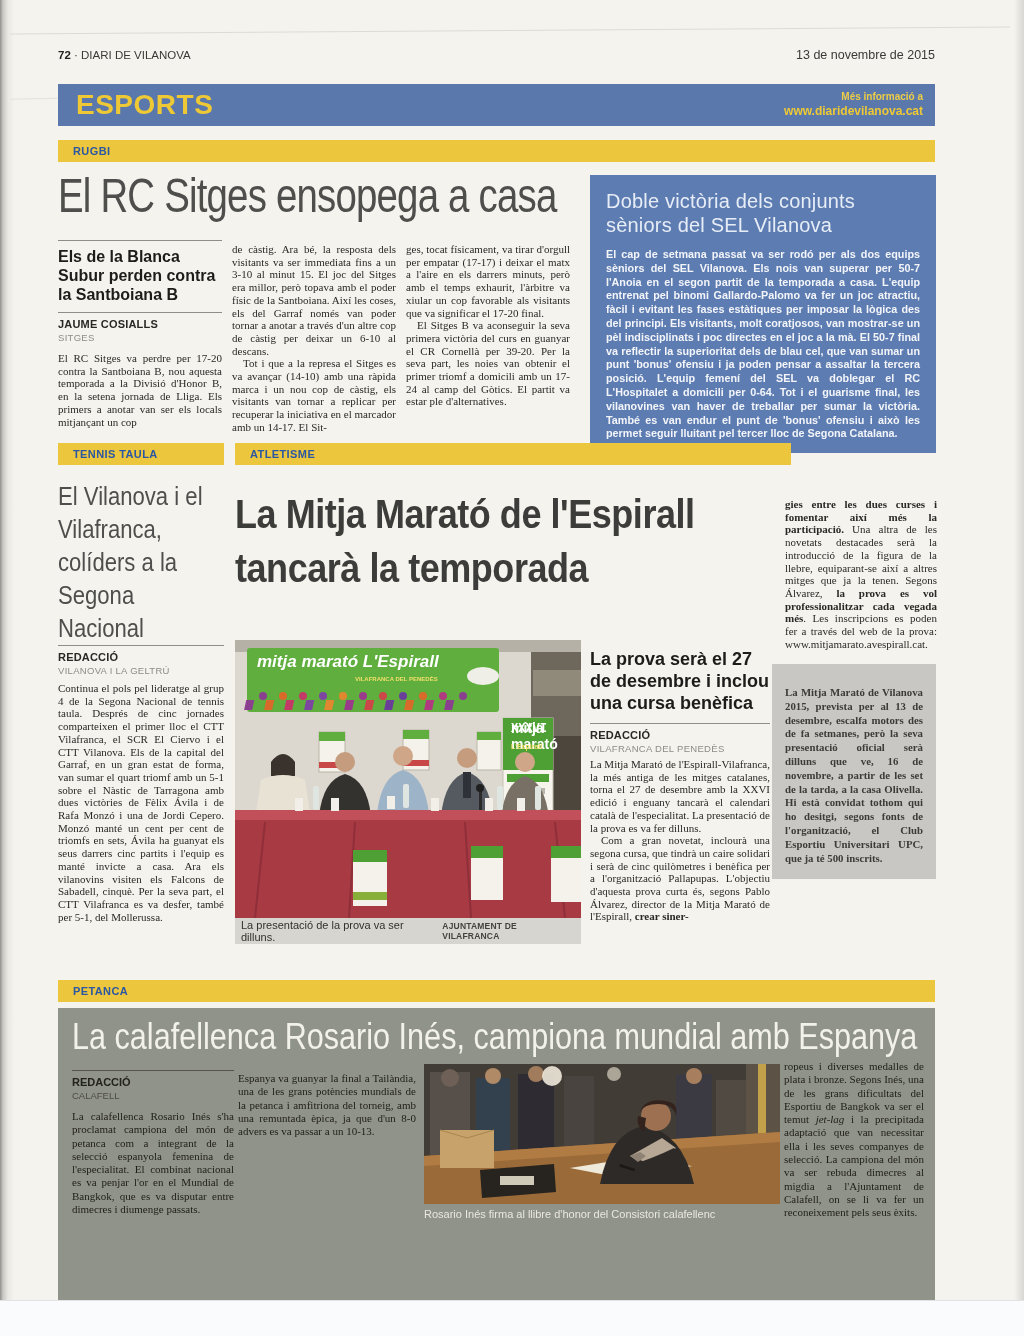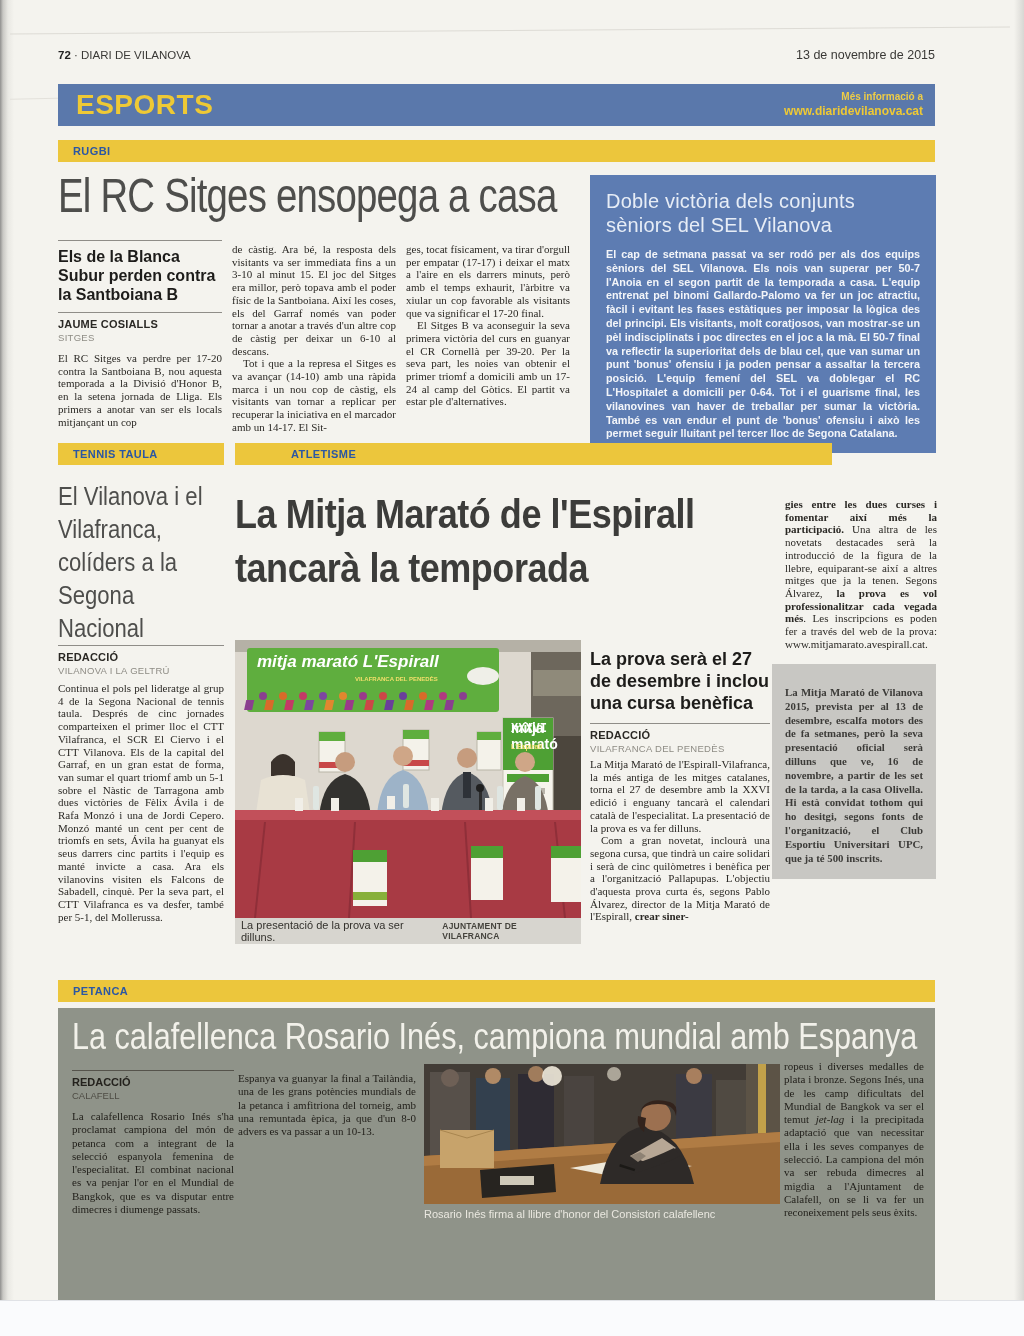--- a/index.html
+++ b/index.html
@@ -164,7 +164,7 @@
 <div class="section-bar" style="left:58px;top:443px;width:166px;">
   <span class="section-label">TENNIS TAULA</span>
 </div>
-<div class="section-bar" style="left:235px;top:443px;width:556px;padding-left:41px;">
+<div class="section-bar" style="left:235px;top:443px;width:556px;">
   <span class="section-label">ATLETISME</span>
 </div>
 

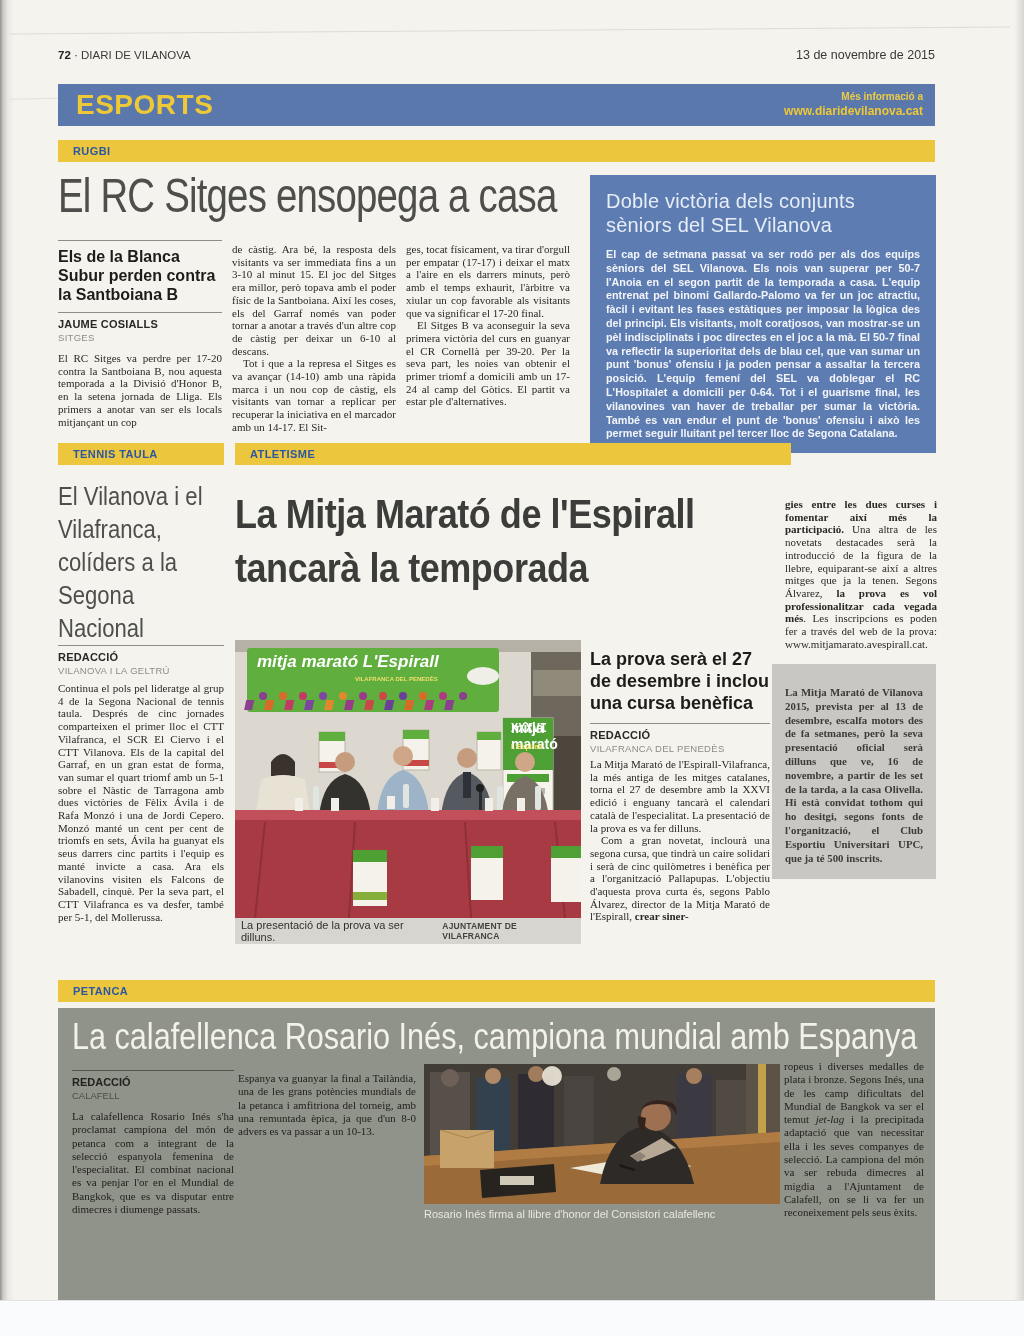--- a/index.html
+++ b/index.html
@@ -394,7 +394,7 @@
   <div class="pet-caption">Rosario Inés firma al llibre d'honor del Consistori calafellenc</div>
 
   <div class="pet-col pet-body" style="left:726px;top:52px;width:140px;">
-    <p><span>ropeus i diverses medalles de plata i bronze. Segons Inés, una de les camp dificultats del Mundial de Bangkok va ser el temut </span><i>jet-lag</i><span> i la precipitada adaptació que van necessitar ella i les seves companyes de selecció. La campiona del món va ser rebuda dimecres al migdia a l'Ajuntament de Calafell, on se li va fer un reconeixement pels seus èxits.</span></p>
+    <p><span>ropeus i diverses medalles de plata i bronze. Segons Inés, una de les grans dificultats del Esportiu de Bangkok va ser el temut </span><i>jet-lag</i><span> i la precipitada adaptació que van necessitar ella i les seves companyes de selecció. La campiona del món va ser rebuda dimecres al migdia a l'Ajuntament de Calafell, on se li va fer un reconeixement pels seus èxits.</span></p>
   </div>
 </div>
 

